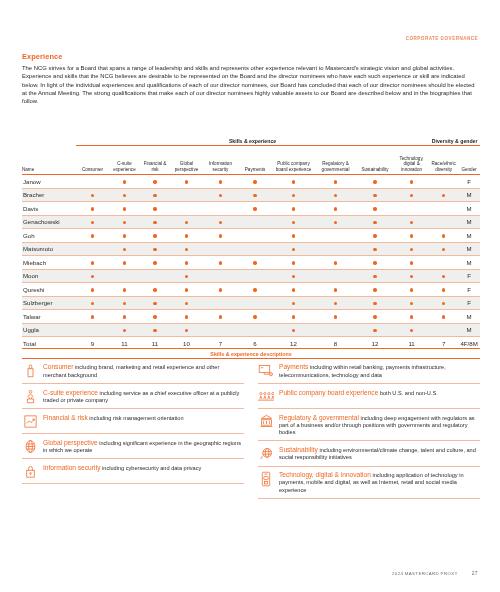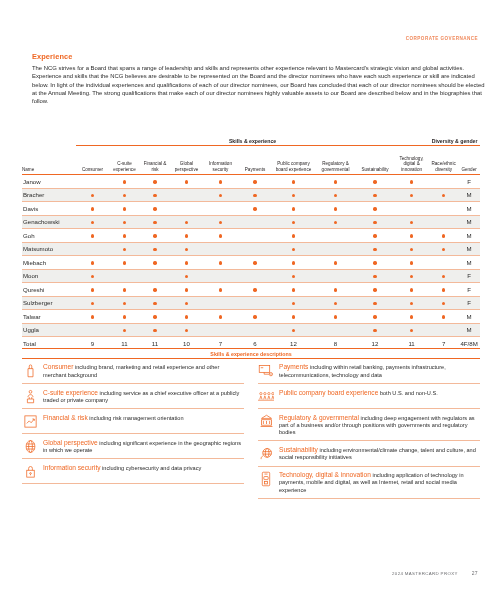--- a/index.html
+++ b/index.html
@@ -18,7 +18,7 @@
   }
 
   
-  .intro-wrap{position:absolute;left:32px;top:52px;width:458px;}
+  .intro-wrap{position:absolute;left:22px;top:52px;width:458px;}
   .sec-title{
     color:#ef6723;font-weight:700;font-size:7.4px;margin:0 0 3px 0;letter-spacing:.1px;
   }

